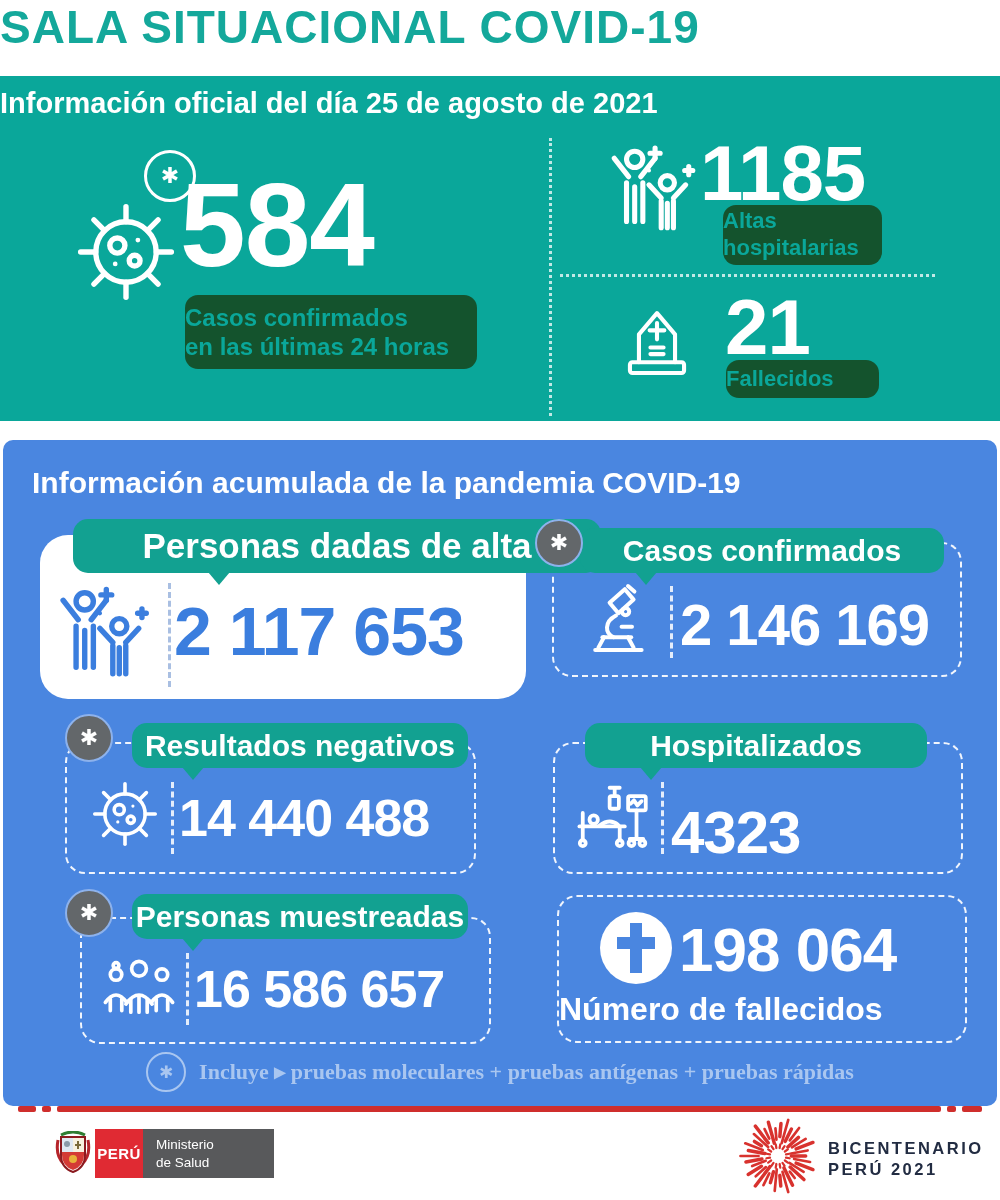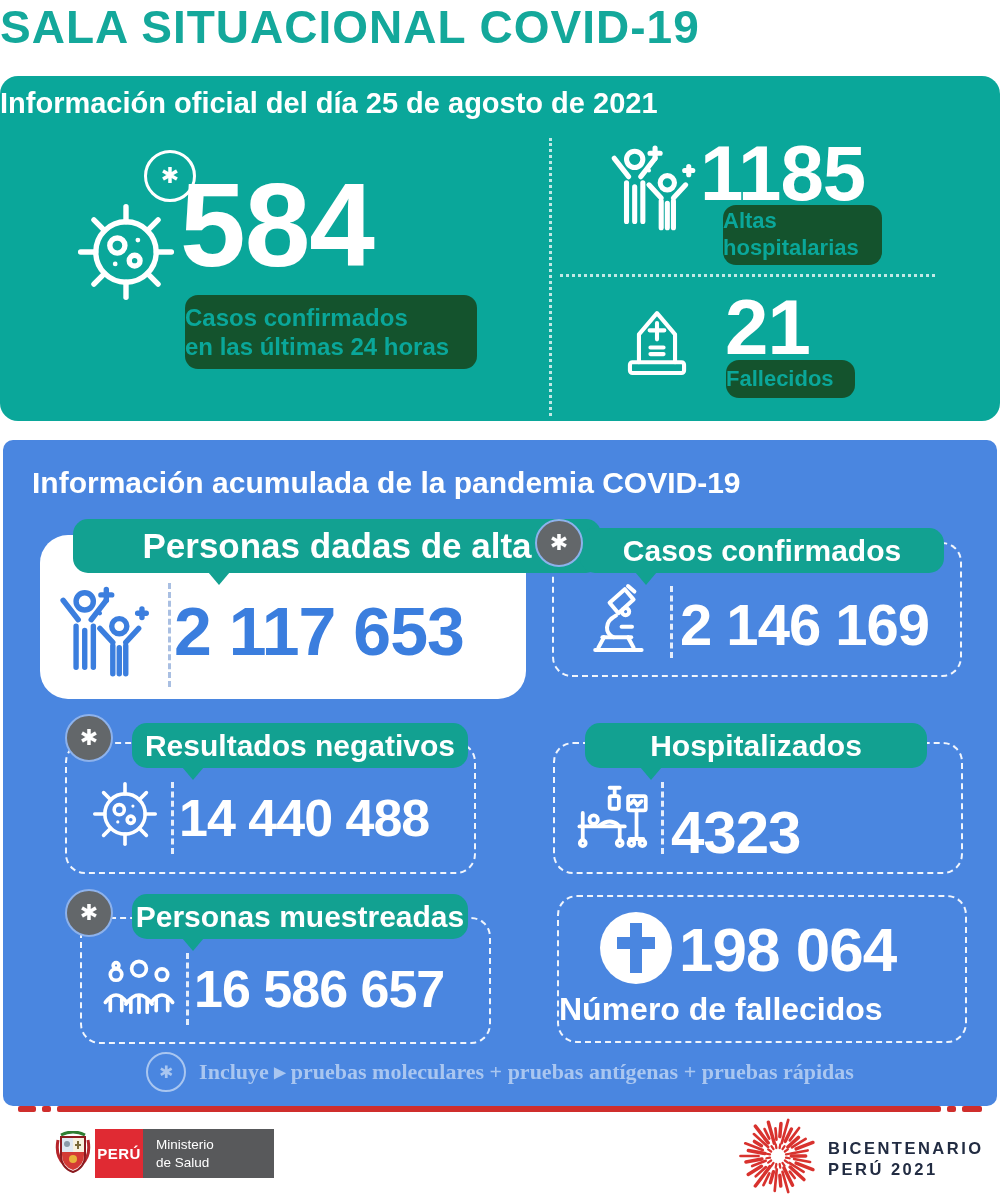--- a/index.html
+++ b/index.html
@@ -7,7 +7,7 @@
          font-family:"Liberation Sans",sans-serif;}
   .abs{position:absolute;}
   .ctr{}
-  .teal-band{background:#0aa79a;border-radius:18px;}
+  .teal-band{background:#0aa79a;}
   .blue-panel{background:#4a86e0;border-radius:10px;}
   .band-header{color:#fff;font-weight:bold;font-size:29px;width:100%;}
   .big-num{color:#fff;font-weight:bold;line-height:1;letter-spacing:-1px;}

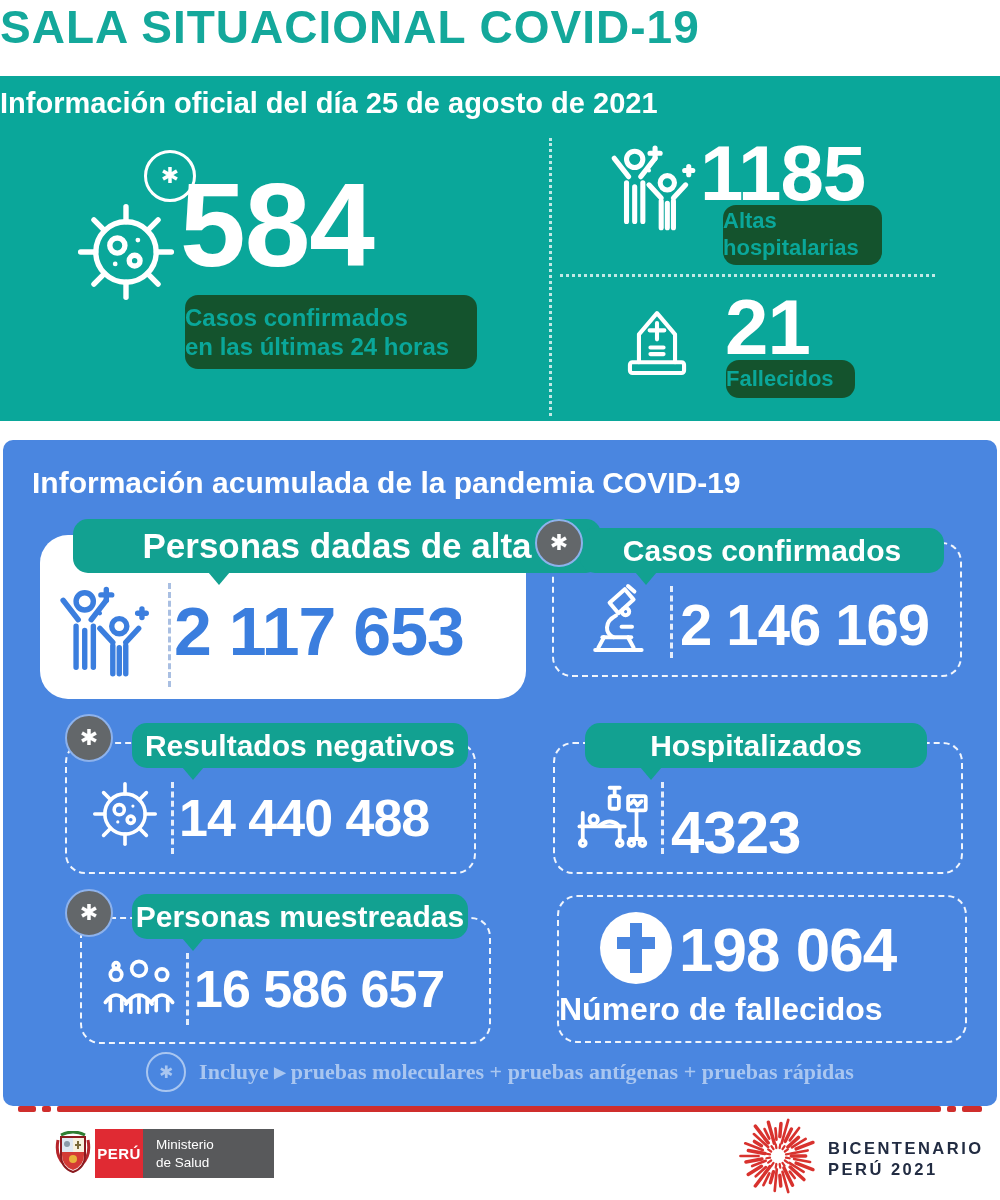--- a/index.html
+++ b/index.html
@@ -101,7 +101,7 @@
       <rect x="17" y="76" width="66" height="13" rx="3"></rect>
     </svg>
     <div class="abs big-num ctr" style="left:725px;top:212px;width:150px;font-size:78px;">21</div>
-    <div class="abs white-box ctr" style="left:726px;top:284px;width:129px;height:38px;font-size:22px;">
+    <div class="abs white-box ctr" style="left:726px;top:284px;width:153px;height:38px;font-size:22px;">
       <span>Fallecidos</span>
     </div>
   </div>

